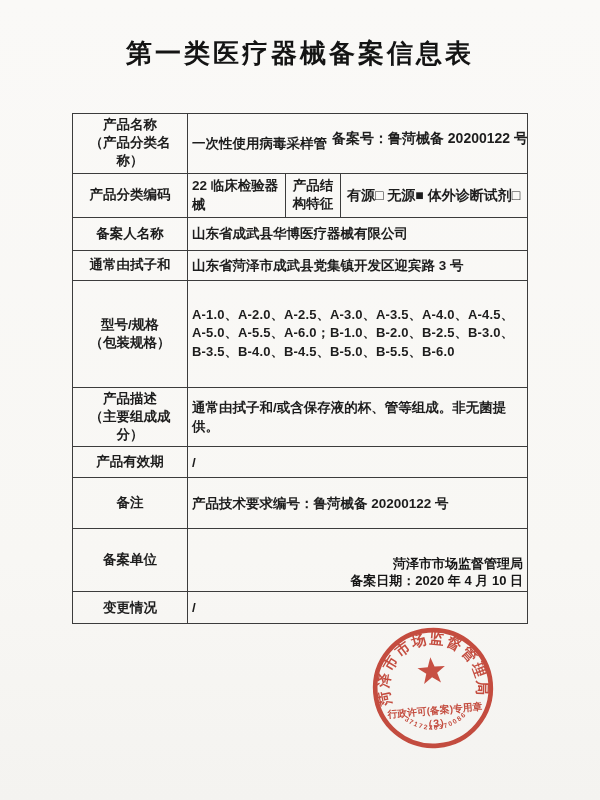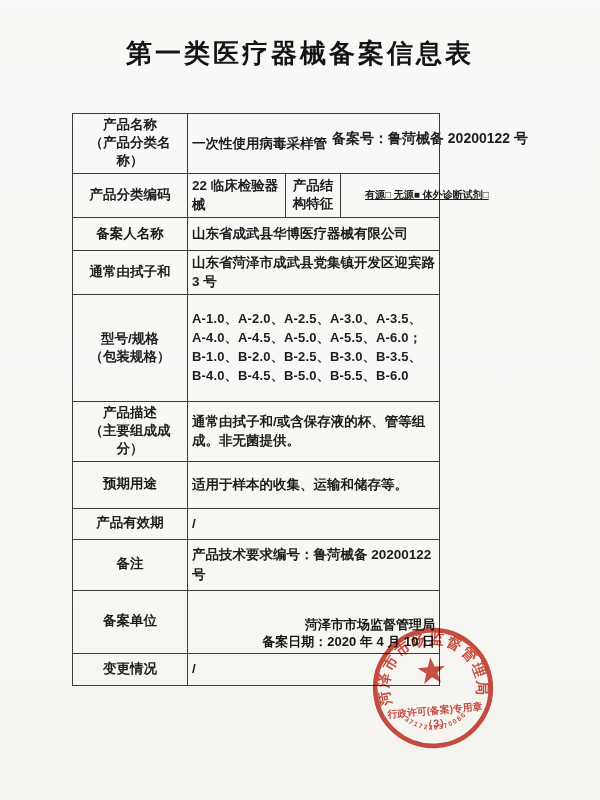--- a/index.html
+++ b/index.html
@@ -27,7 +27,7 @@
     font-size:14px;font-weight:600;color:#1d1d1d;margin-top:44px;
   }
   table.form{
-    position:absolute;left:72px;top:113px;width:368px;
+    position:absolute;left:72px;top:113px;width:456px;
     border-collapse:collapse;table-layout:fixed;
   }
   table.form td{

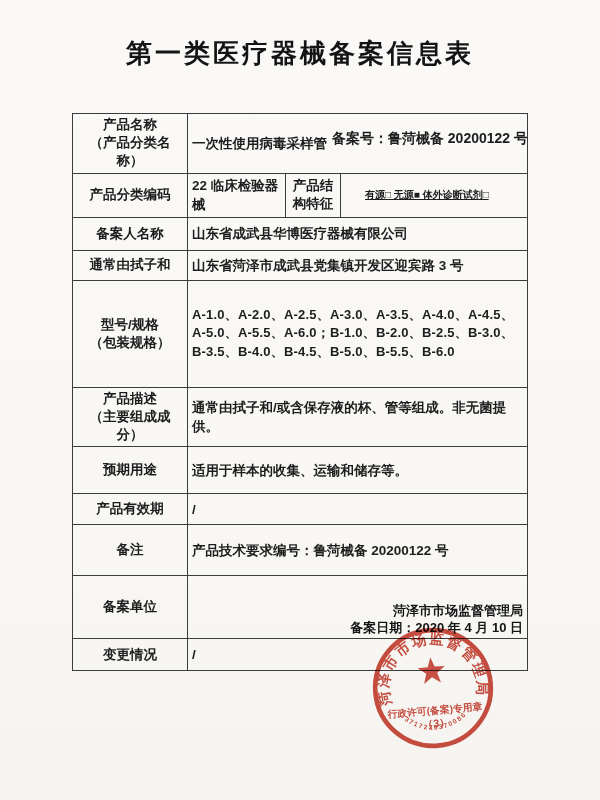--- a/index.html
+++ b/index.html
@@ -49,7 +49,7 @@
     line-height:1.45;
   }
   td.val.spec{font-size:13px;letter-spacing:0.2px;}
-  td.val.feature{font-size:10px;white-space:nowrap;padding-left:24px;text-decoration:underline;}
+  td.val.feature{font-size:14px;white-space:nowrap;padding-left:6px;}
   td.seal-cell{position:relative;}
   .seal-text{
     position:absolute;right:4px;bottom:2px;

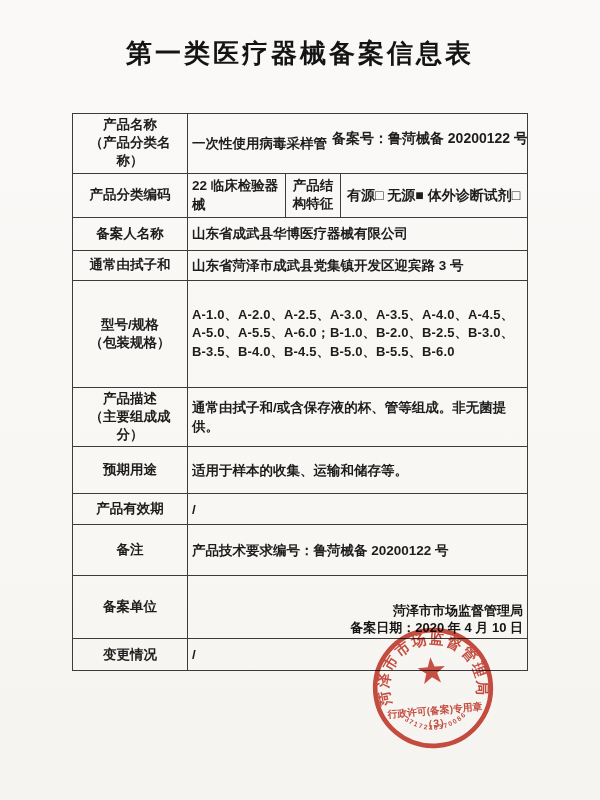--- a/index.html
+++ b/index.html
@@ -116,10 +116,6 @@
 （主要组成成分）</td>
         <td class="val" colspan="3">通常由拭子和/或含保存液的杯、管等组成。非无菌提供。</td>
       </tr>
-      <tr style="height:47px">
-        <td class="lbl">预期用途</td>
-        <td class="val" colspan="3">适用于样本的收集、运输和储存等。</td>
-      </tr>
       <tr style="height:31px">
         <td class="lbl">产品有效期</td>
         <td class="val" colspan="3">/</td>

